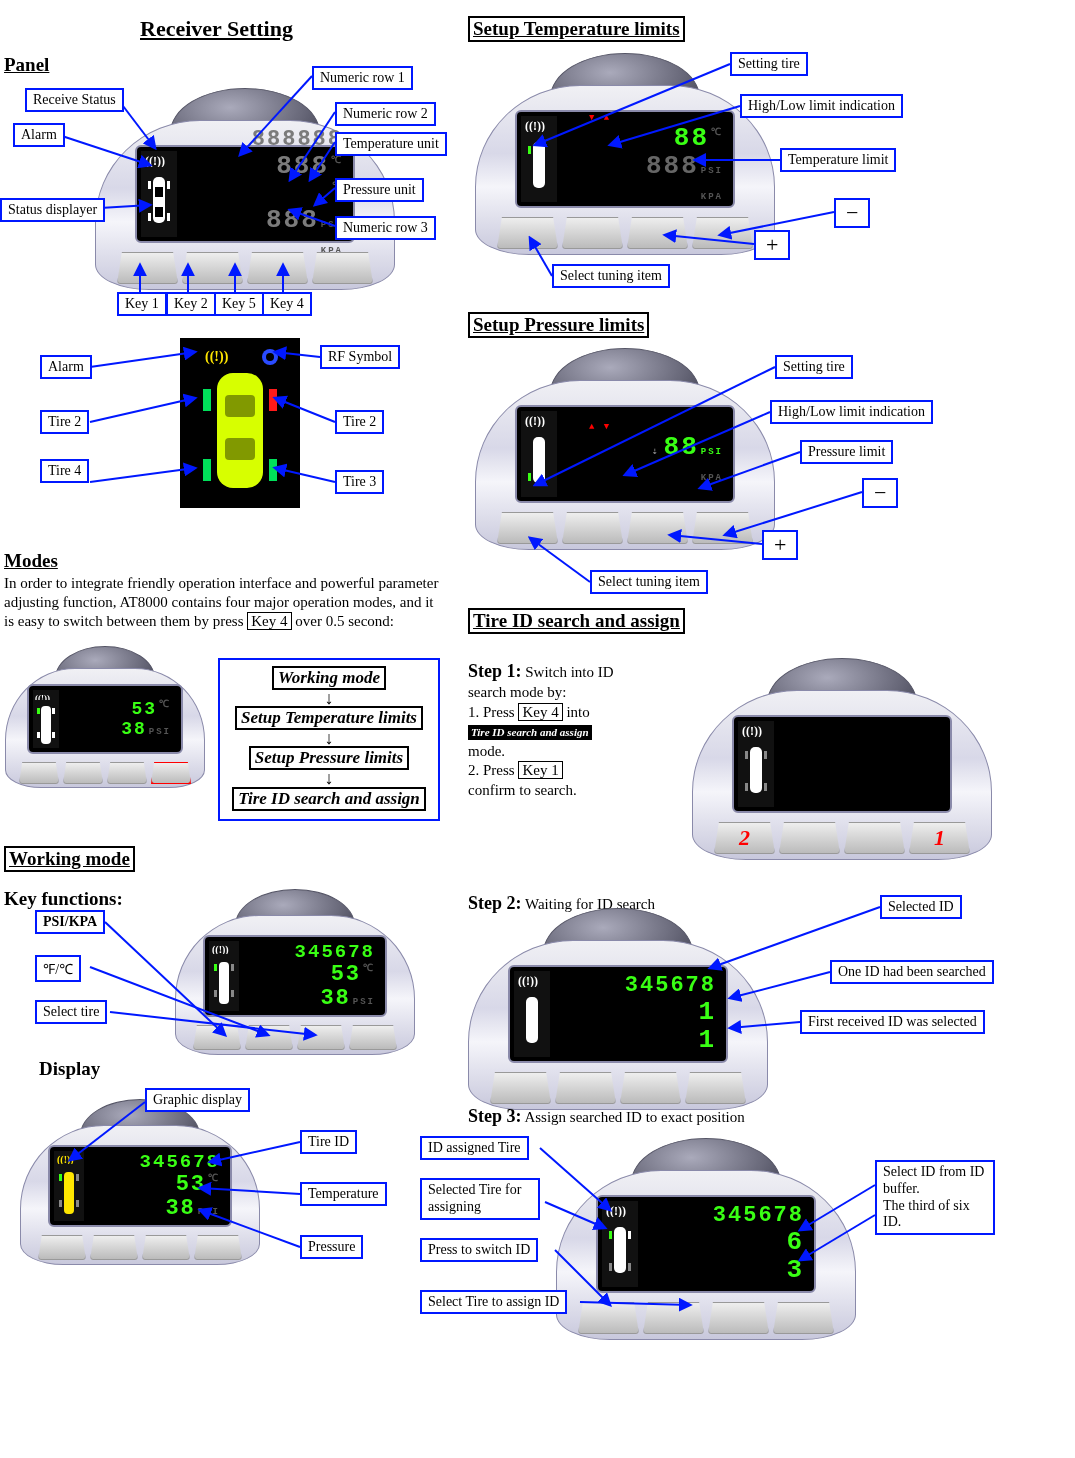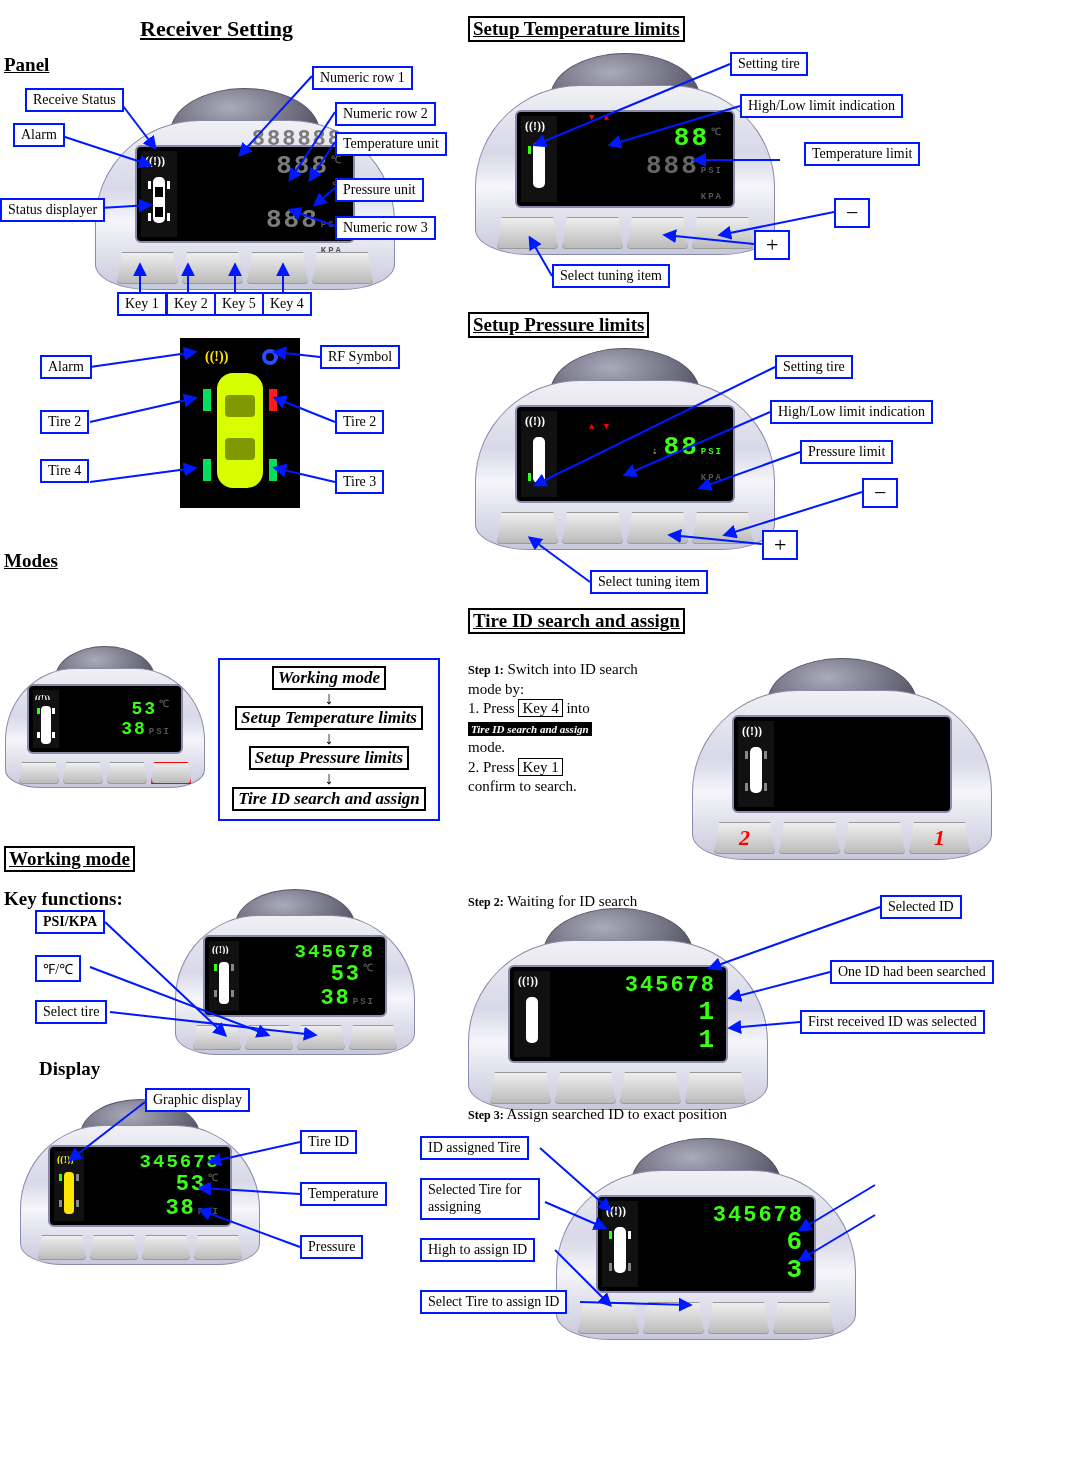--- a/index.html
+++ b/index.html
@@ -396,7 +396,7 @@
 
 <div class="callout" style="left:730px; top:42px;">Setting tire</div>
 <div class="callout" style="left:740px; top:84px;">High/Low limit indication</div>
-<div class="callout" style="left:780px; top:132px;margin-left:24px;">Temperature limit</div>
+<div class="callout" style="left:780px; top:138px;">Temperature limit</div>
 <div class="callout" style="left:834px; top:188px; font-size:22px; padding:0 10px;">−</div>
 <div class="callout" style="left:754px; top:220px; font-size:22px; padding:0 10px;">+</div>
 <div class="callout" style="left:552px; top:254px;">Select tuning item</div>

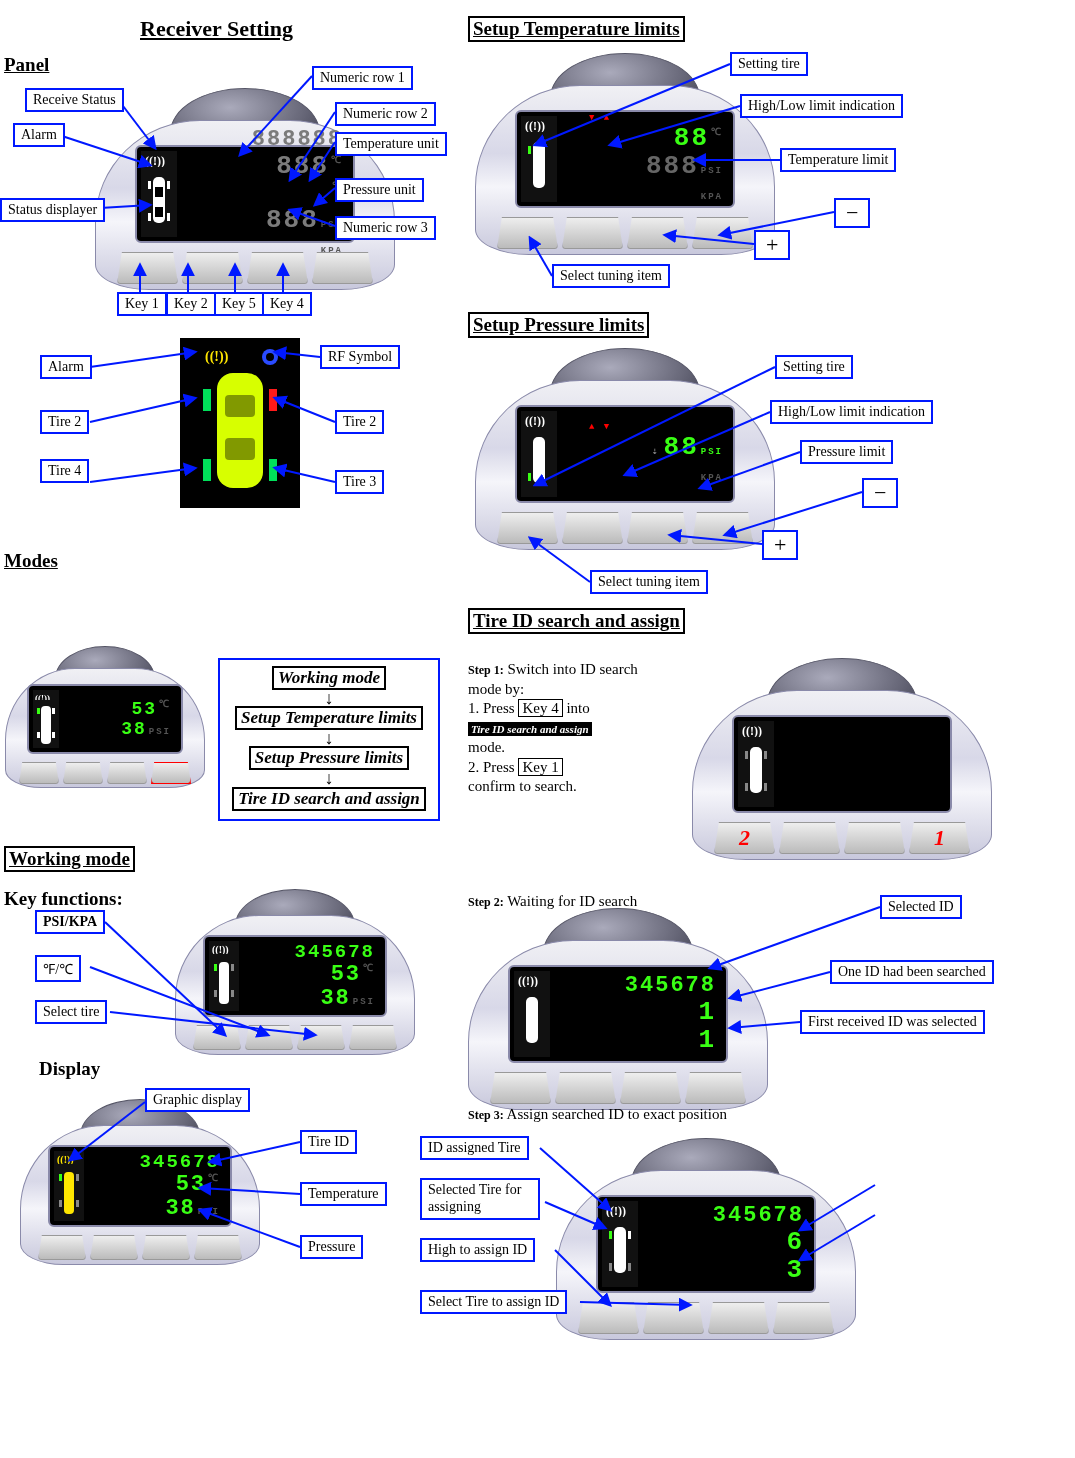--- a/index.html
+++ b/index.html
@@ -240,6 +240,9 @@
 </svg>
 
 <div class="h2" style="left:4px; top:540px;">Modes</div>
+<div class="para" style="left:4px; top:564px; width:440px;">
+  <span>In order to integrate friendly operation interface and powerful parameter adjusting function, AT8000 contains four major operation modes, and it is easy to switch between them by press </span><span class="key-inline">Key 4</span><span> over 0.5 second:</span>
+</div>
 
 <div class="device" style="left:5px; top:658px; width:200px; height:120px;">
   <div class="dev-dome" style="width:100px;height:46px;top:-22px;"></div>

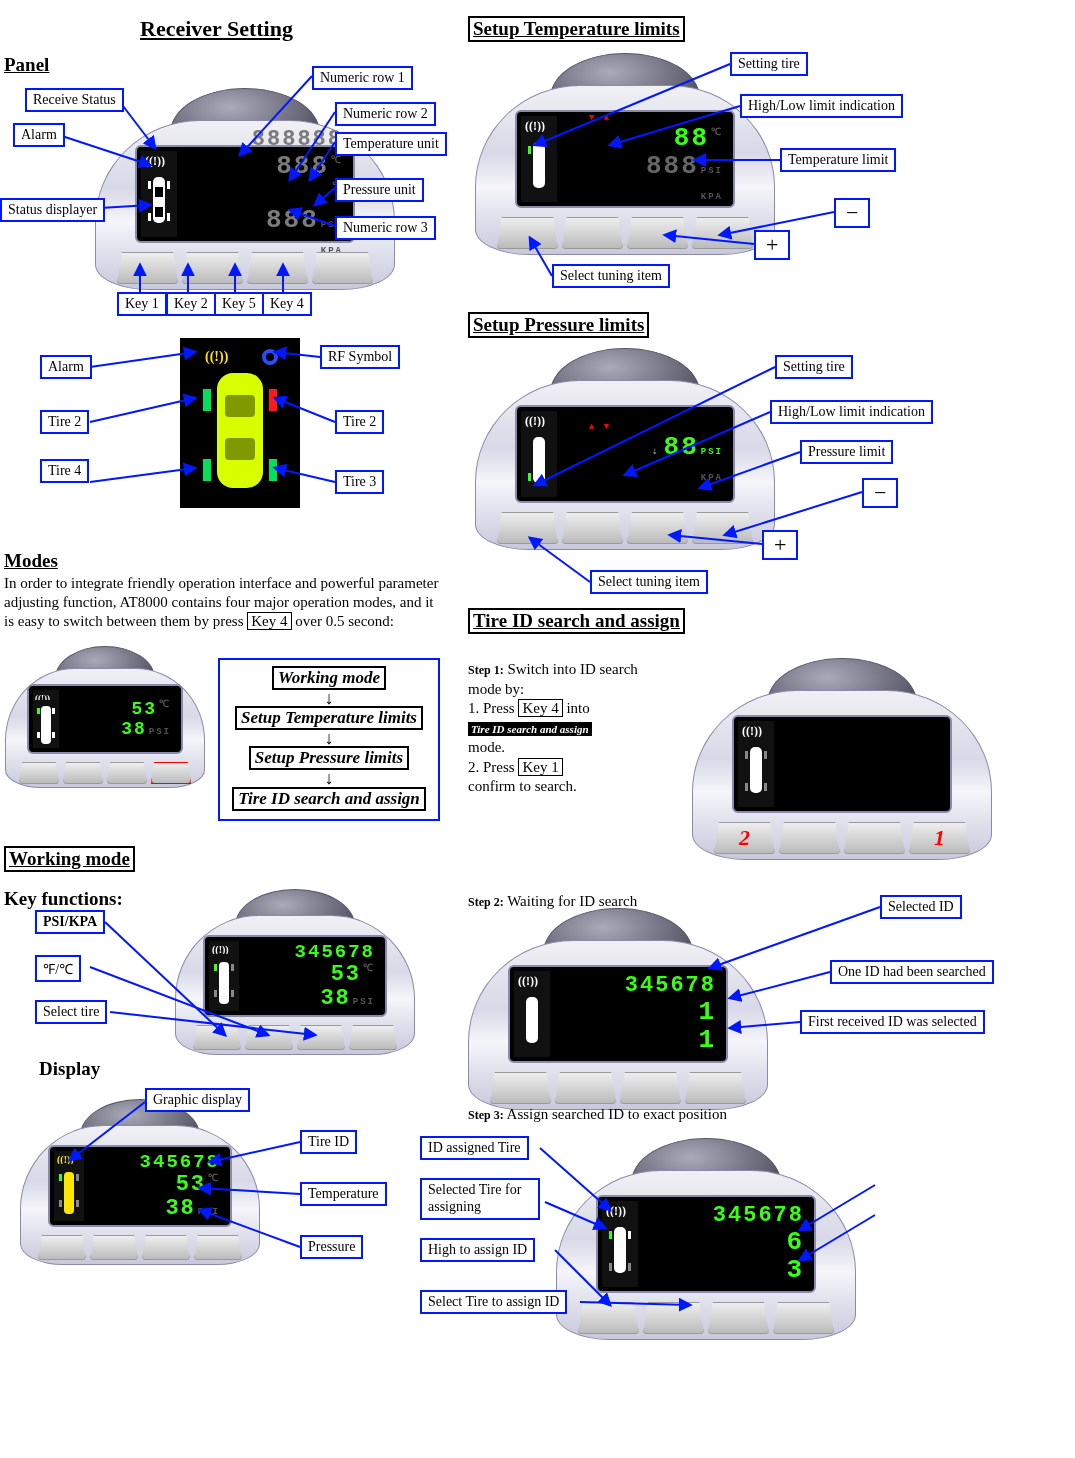--- a/index.html
+++ b/index.html
@@ -29,7 +29,7 @@
   .plain-h2 { font-size: 19px; font-weight: bold; position: absolute; }
   .para { position: absolute; font-size: 15px; line-height: 1.25; }
   .step-label { position: absolute; font-size: 15px; line-height: 1.3; }
-  .step-label .step-b { font-weight: bold; font-size: 12px; }
+  .step-label .step-b { font-weight: bold; font-size: 18px; }
   .ital-box-lg {
     font-style: italic; font-weight: bold; font-size: 17px;
     border: 2px solid #000; padding: 0 4px; display:inline-block;

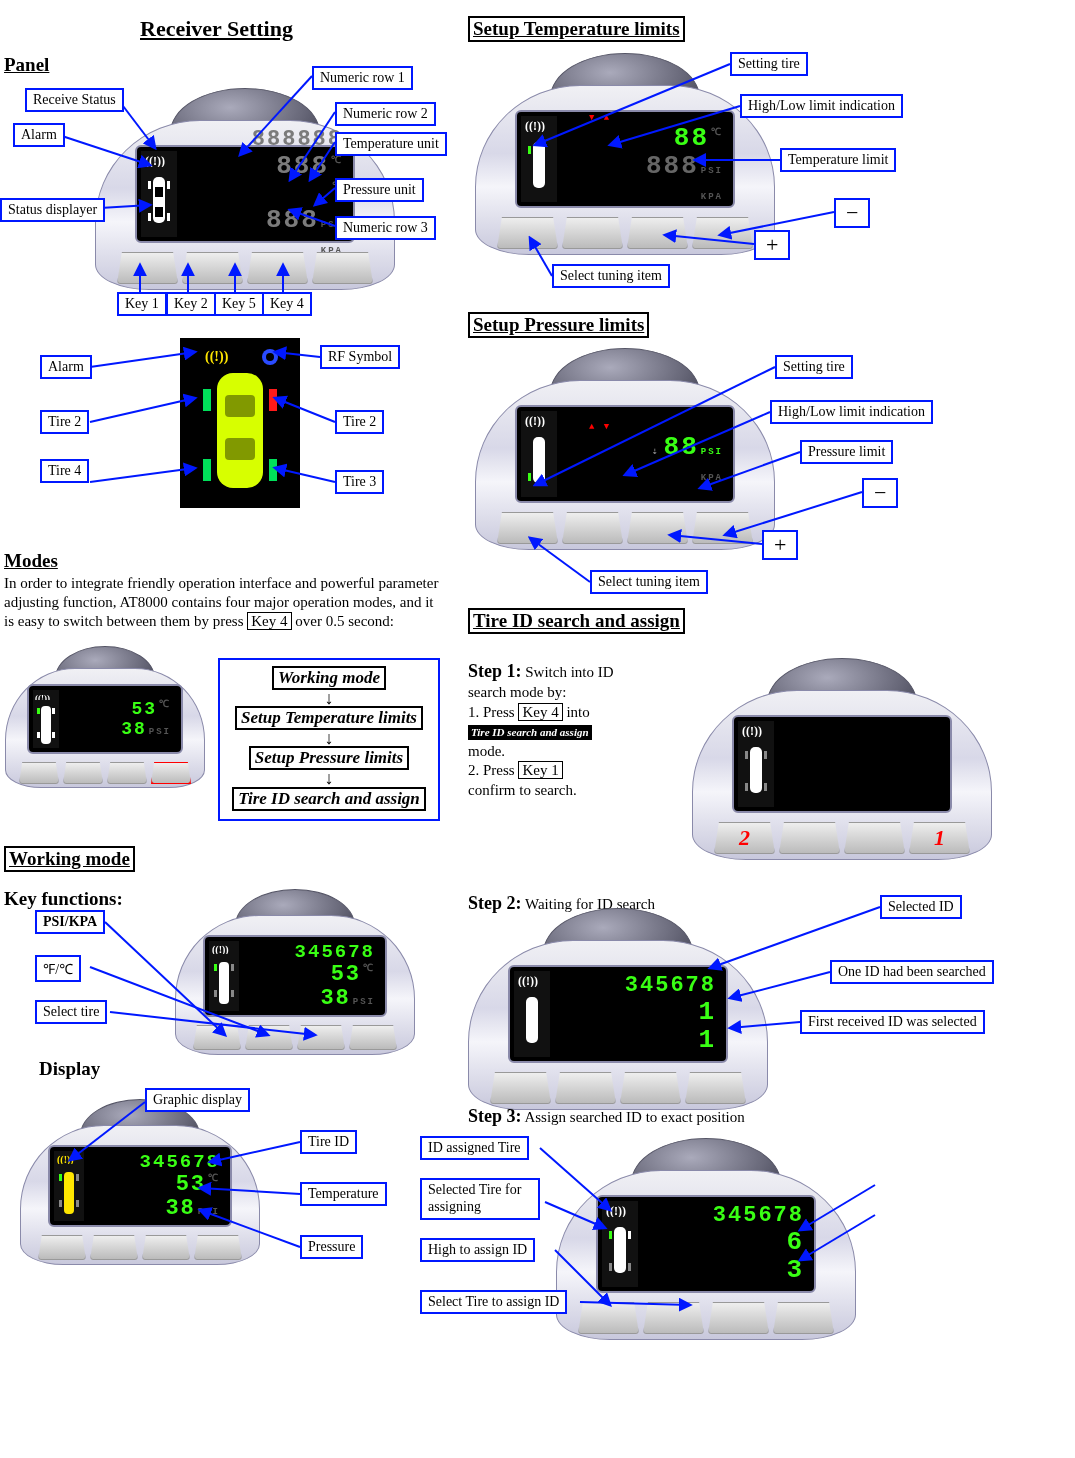--- a/index.html
+++ b/index.html
@@ -573,6 +573,8 @@
 <div class="callout multi" style="left:420px; top:1168px; width:120px;">Selected Tire for assigning</div>
 <div class="callout" style="left:420px; top:1228px;">High to assign ID</div>
 <div class="callout" style="left:420px; top:1280px;">Select Tire to assign ID</div>
+<div class="callout multi" style="left:875px; top:1150px; width:120px; white-space:pre-line;">Select ID from ID buffer.
+The third of six ID.</div>
 <svg class="lead" style="left:410px;top:1120px;width:600px;height:220px;">
   <line x1="130" y1="18" x2="200" y2="80"></line>
   <line x1="135" y1="72" x2="195" y2="98"></line>

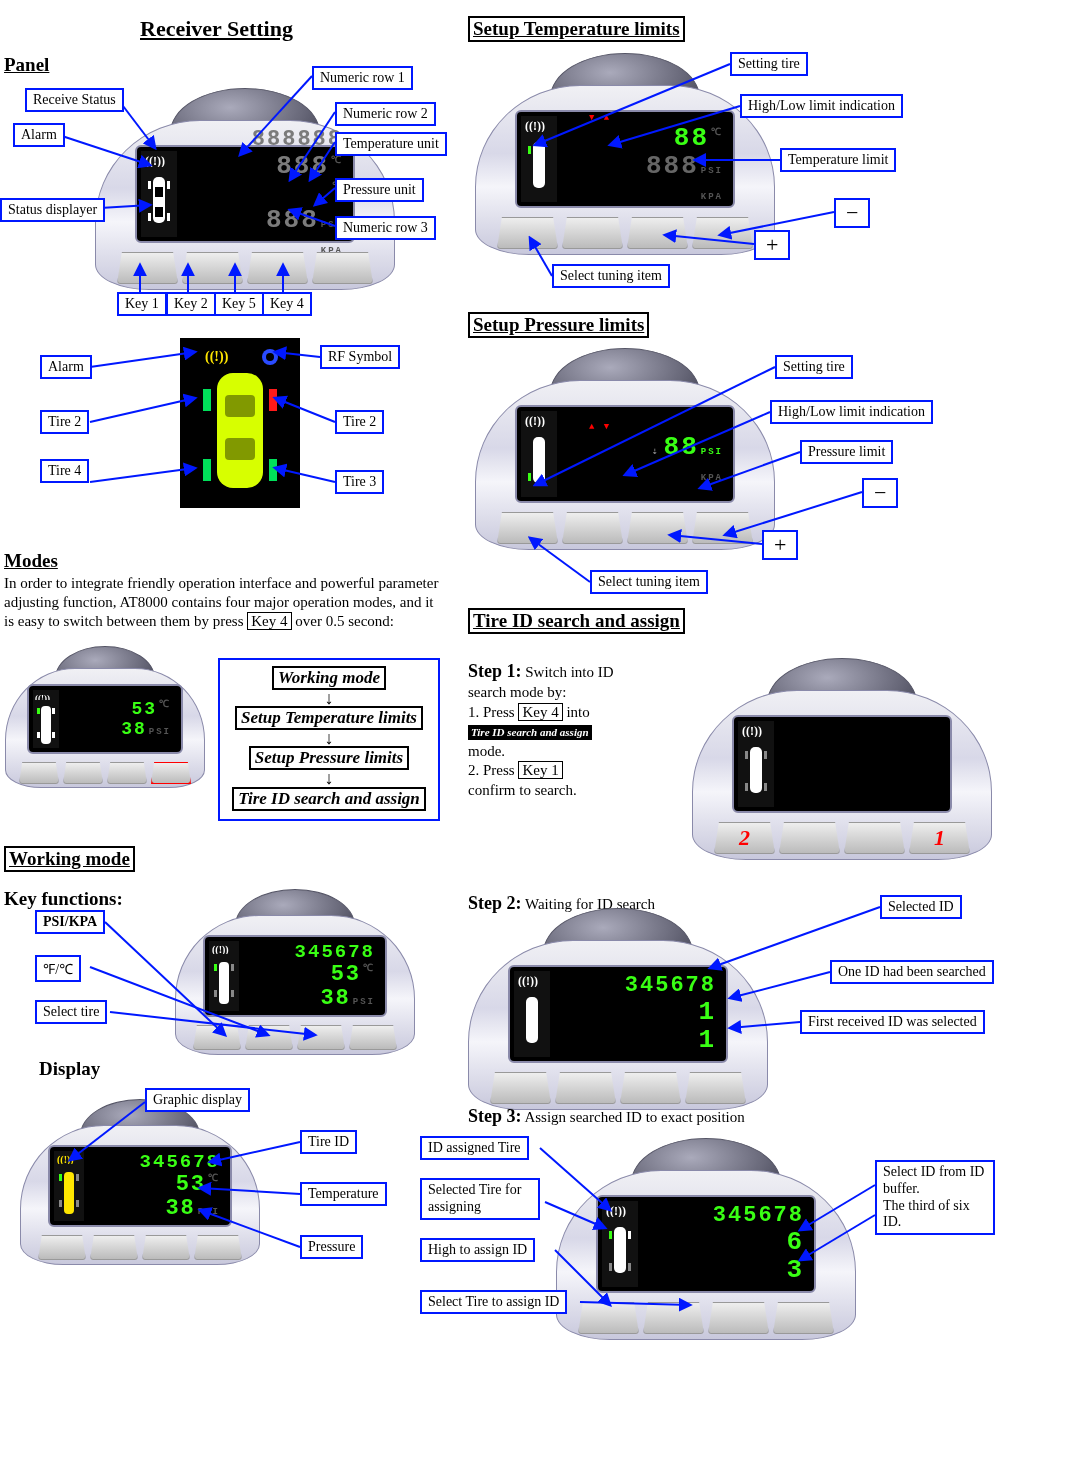--- a/index.html
+++ b/index.html
@@ -571,7 +571,7 @@
 
 <div class="callout" style="left:420px; top:1126px;">ID assigned Tire</div>
 <div class="callout multi" style="left:420px; top:1168px; width:120px;">Selected Tire for assigning</div>
-<div class="callout" style="left:420px; top:1228px;">High to assign ID</div>
+<div class="callout" style="left:420px; top:1228px;">Press to switch ID</div>
 <div class="callout" style="left:420px; top:1280px;">Select Tire to assign ID</div>
 <div class="callout multi" style="left:875px; top:1150px; width:120px; white-space:pre-line;">Select ID from ID buffer.
 The third of six ID.</div>

